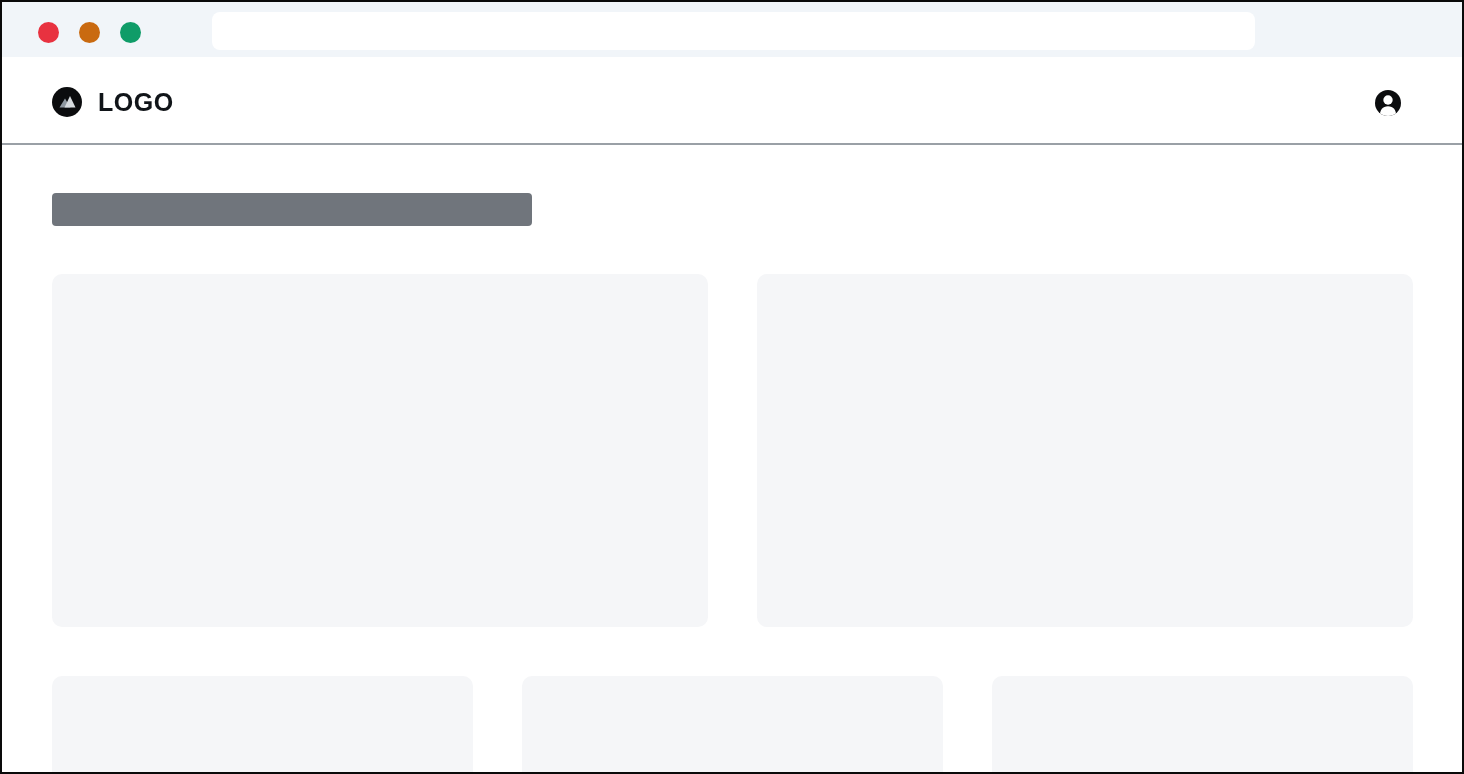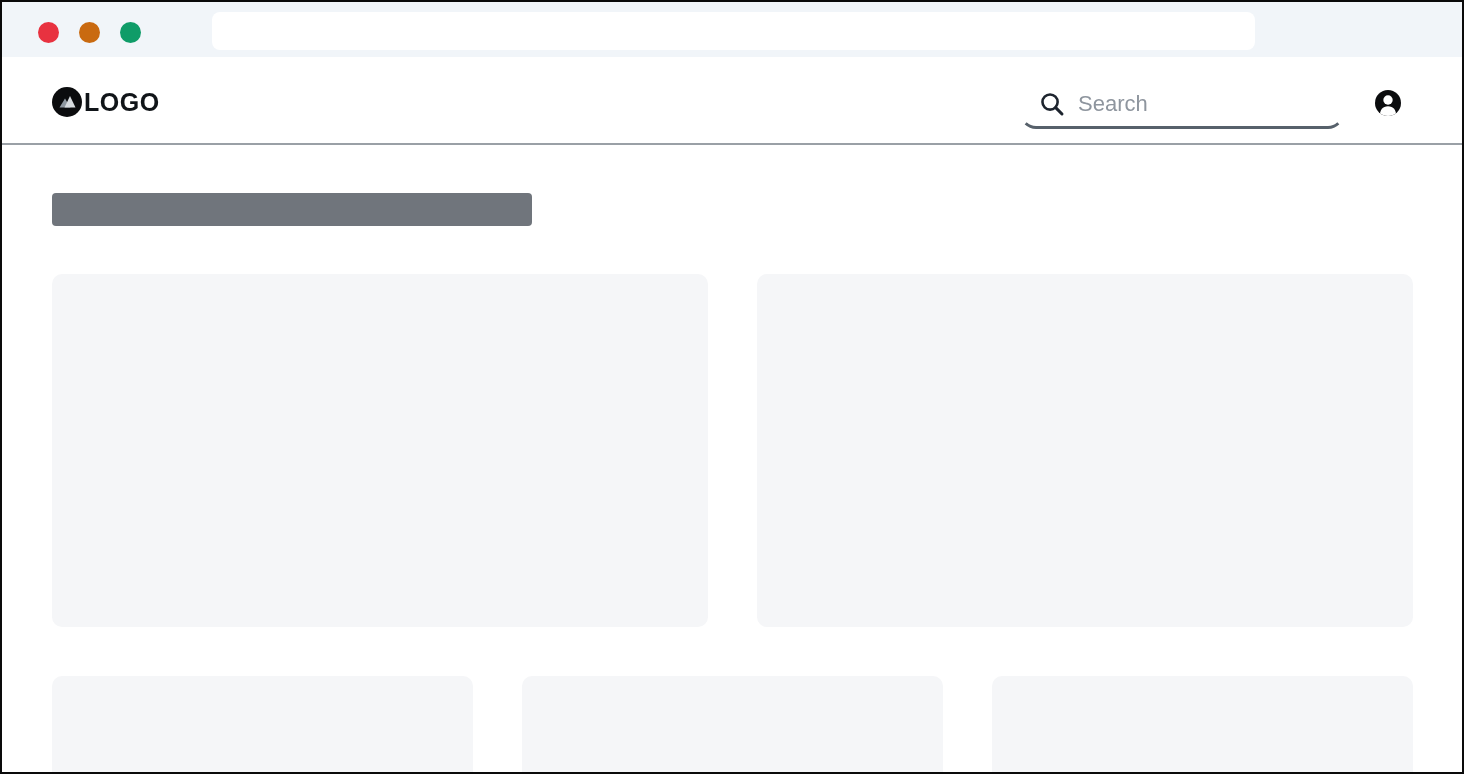--- a/index.html
+++ b/index.html
@@ -66,7 +66,7 @@
     height: 86px;
     display: flex;
     align-items: center;
-    gap: 2px;
+    gap: 16px;
     padding-top: 4px;
     cursor: pointer;
   }

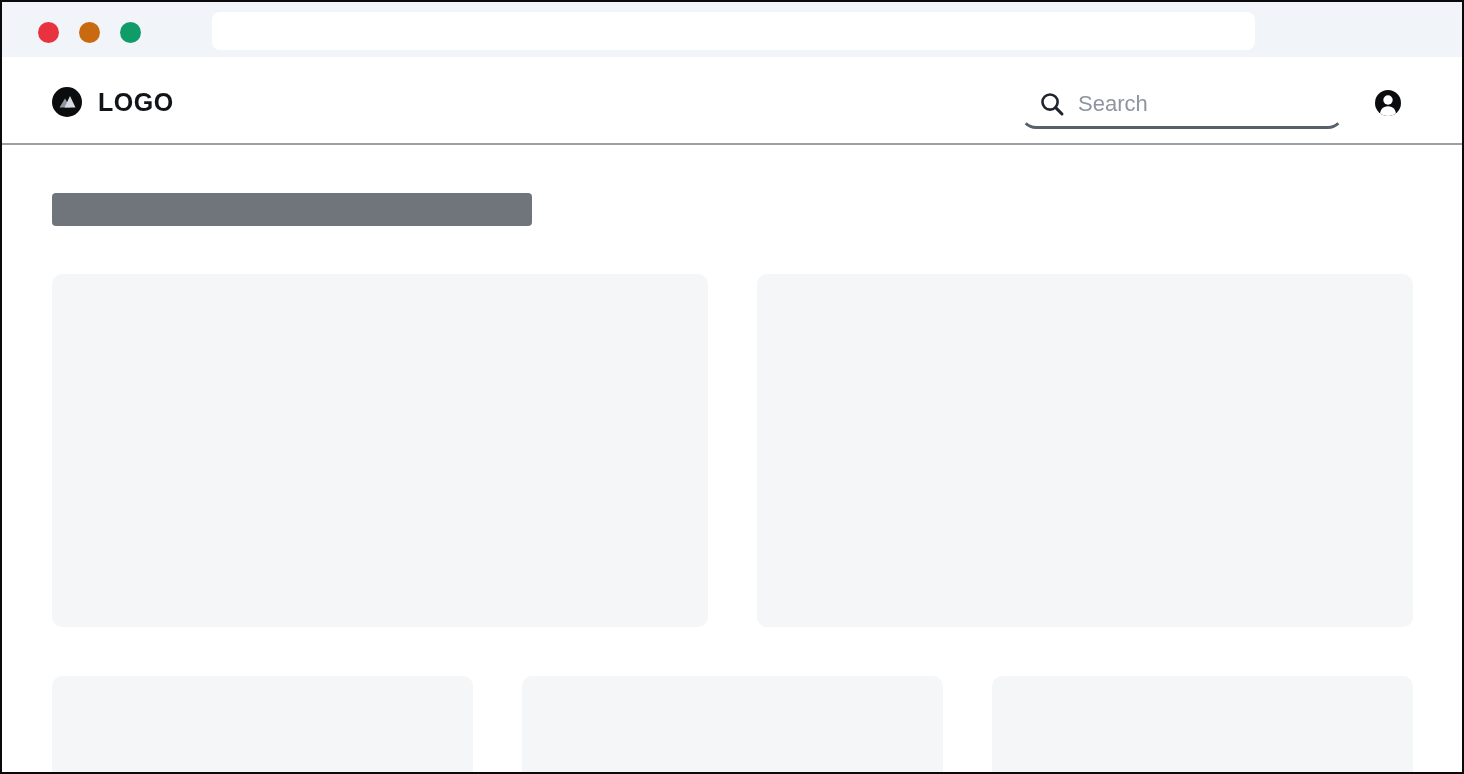--- a/index.html
+++ b/index.html
@@ -198,15 +198,6 @@
     </div>
 
 
-    <div class="search-box">
-      <span style="display:flex;">
-        <svg width="26" height="26" viewBox="0 0 24 24" fill="none" aria-hidden="true">
-          <circle cx="10.2" cy="10.2" r="7" stroke="#1d242e" stroke-width="2.4"></circle>
-          <line x1="15.4" y1="15.4" x2="21.2" y2="21.2" stroke="#1d242e" stroke-width="2.8" stroke-linecap="round"></line>
-        </svg>
-      </span>
-      <input class="search-input" type="text" placeholder="Search" style="">
-    </div>
 
     <span class="avatar">
       <svg width="26" height="26" viewBox="0 0 26 26" aria-hidden="true">

